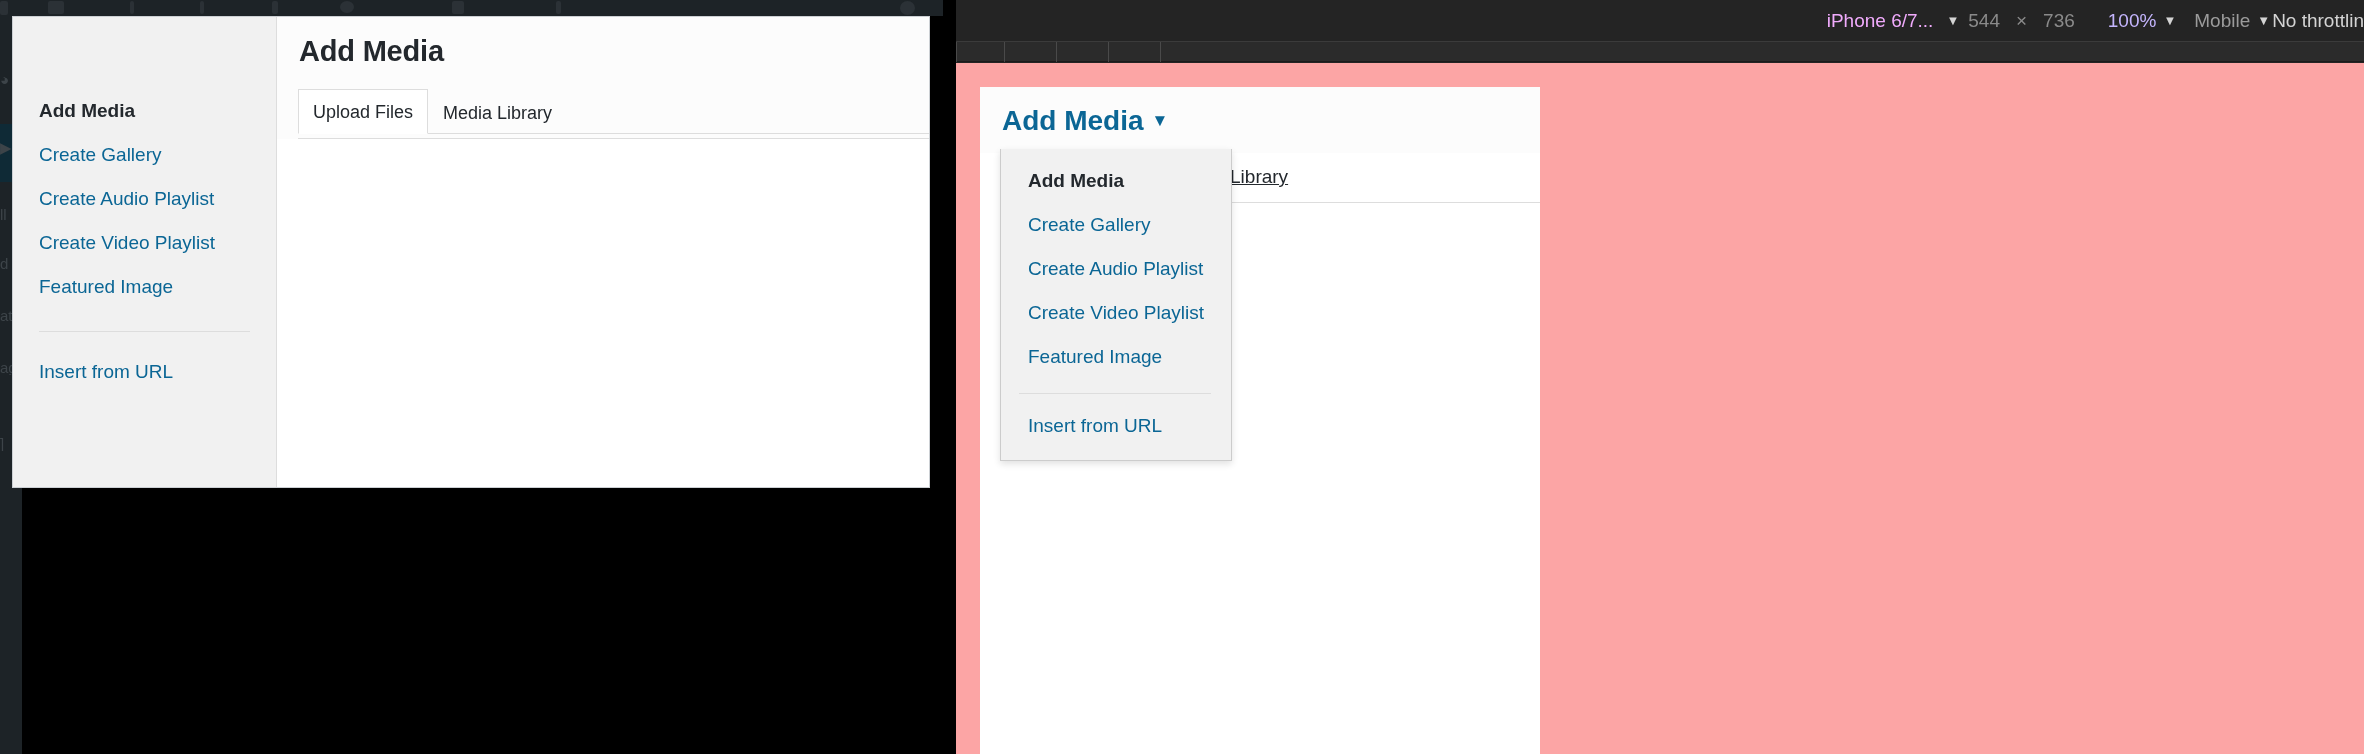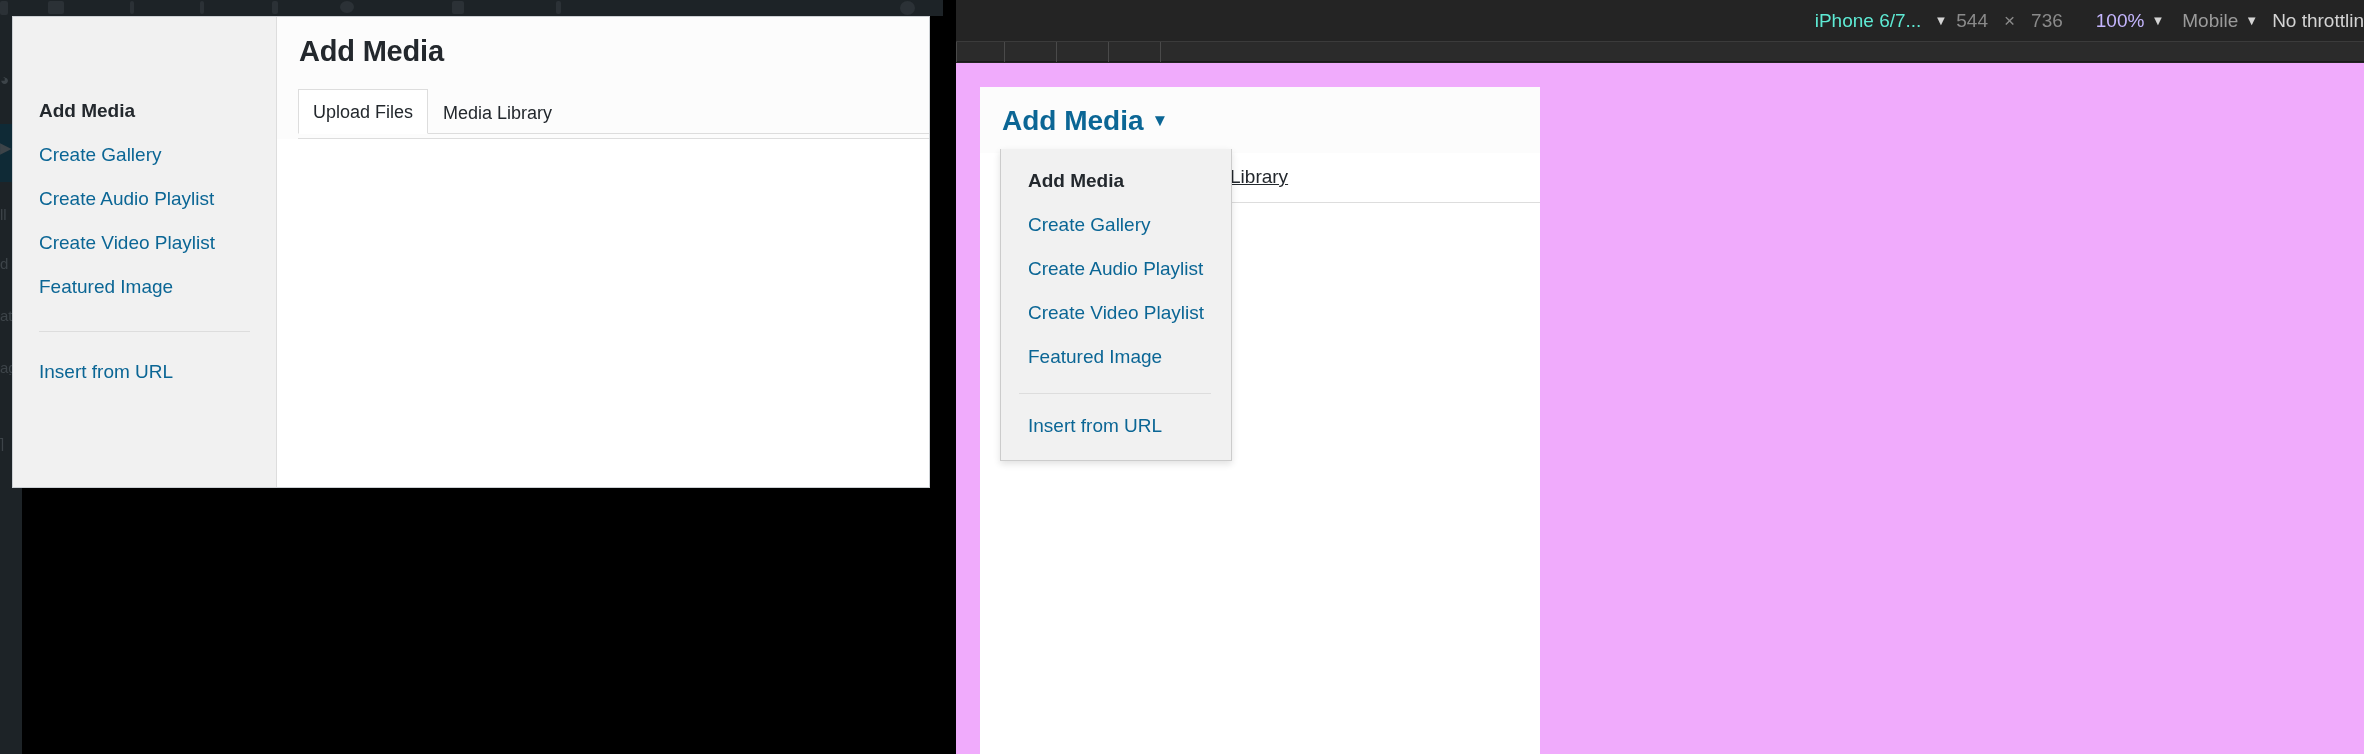--- a/index.html
+++ b/index.html
@@ -120,7 +120,7 @@
     display: flex; align-items: center;
     font-size: 19px; line-height: 22px; white-space: nowrap;
   }
-  .dt-dev  { color: #5eead4; margin-right: 6px; }
+  .dt-dev  { color: #f0abfc; margin-right: 6px; }
   .dt-caret { color: #d4d4d4; font-size: 13px; margin-left: 7px; }
   .dt-dim  { color: #8a8a8a; margin: 0 9px; }
   .dt-x    { color: #8a8a8a; margin: 0 7px; }

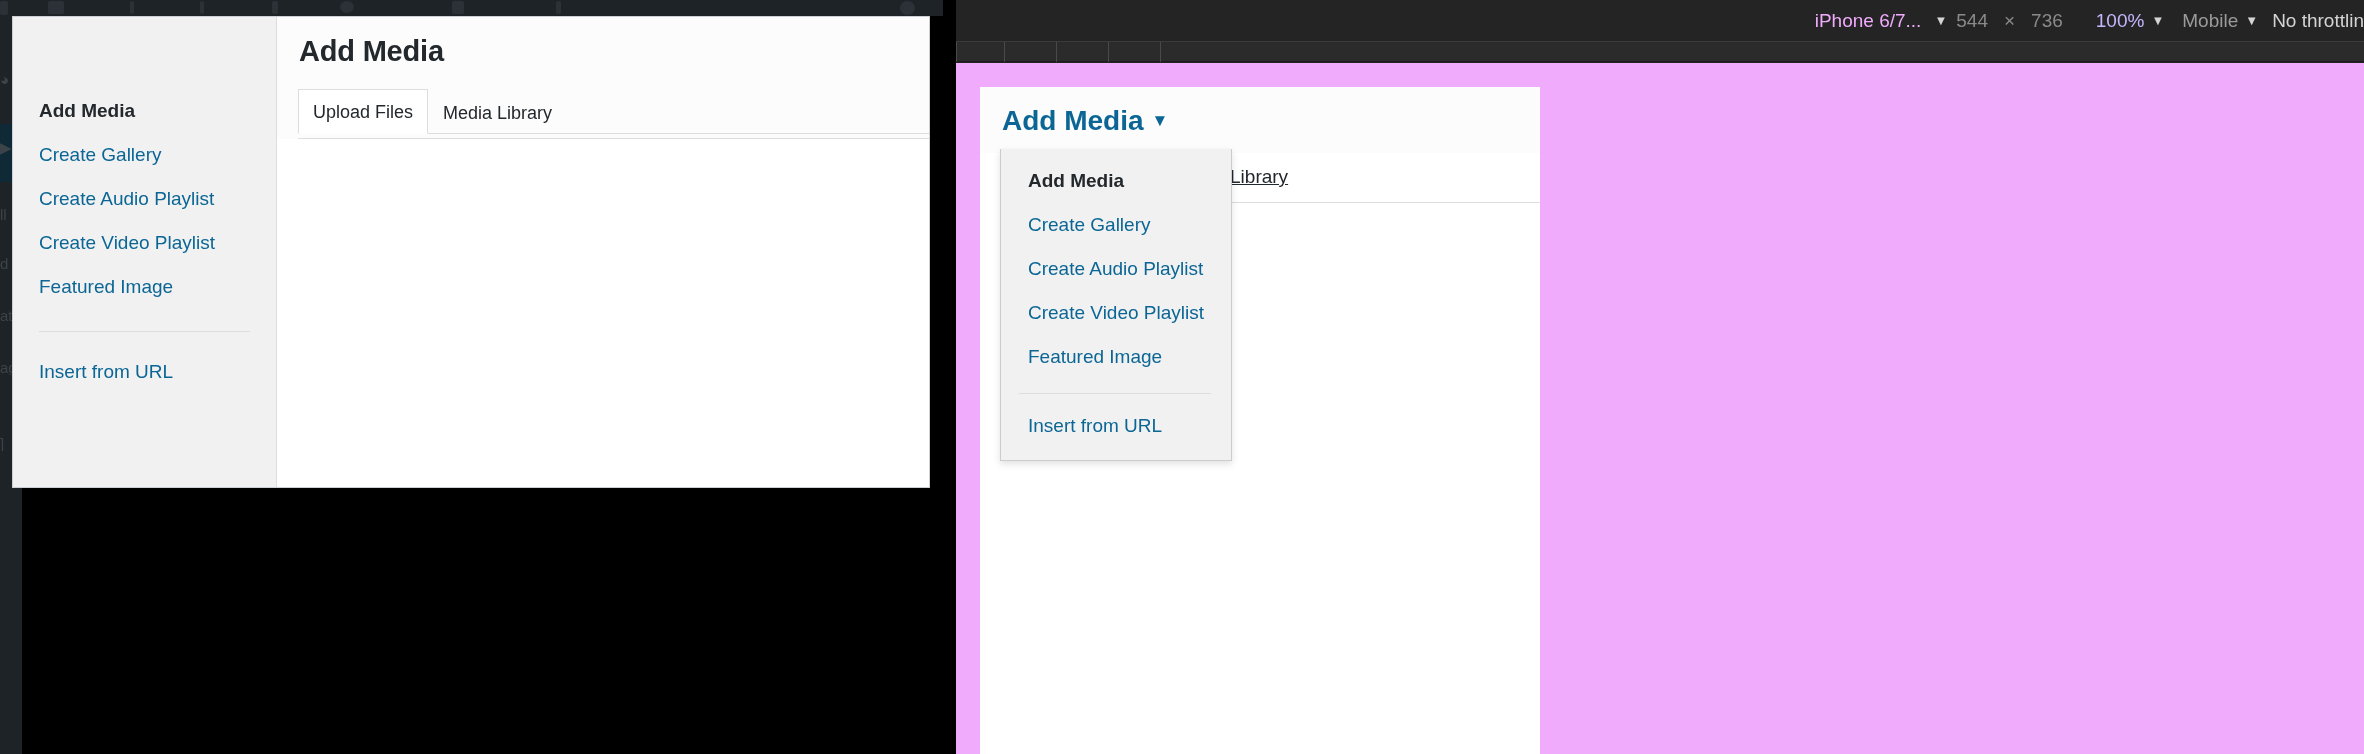--- a/index.html
+++ b/index.html
@@ -126,7 +126,7 @@
   .dt-x    { color: #8a8a8a; margin: 0 7px; }
   .dt-zoom { color: #c4b5fd; margin-left: 24px; }
   .dt-mobile { color: #9b9b9b; margin-left: 18px; }
-  .dt-throttle { color: #d4d4d4; margin-left: 14px; padding-right: 0; }
+  .dt-throttle { color: #d4d4d4; margin-left: 2px; padding-right: 0; }
 
   .dt-ruler {
     position: relative; height: 20px; width: 100%;

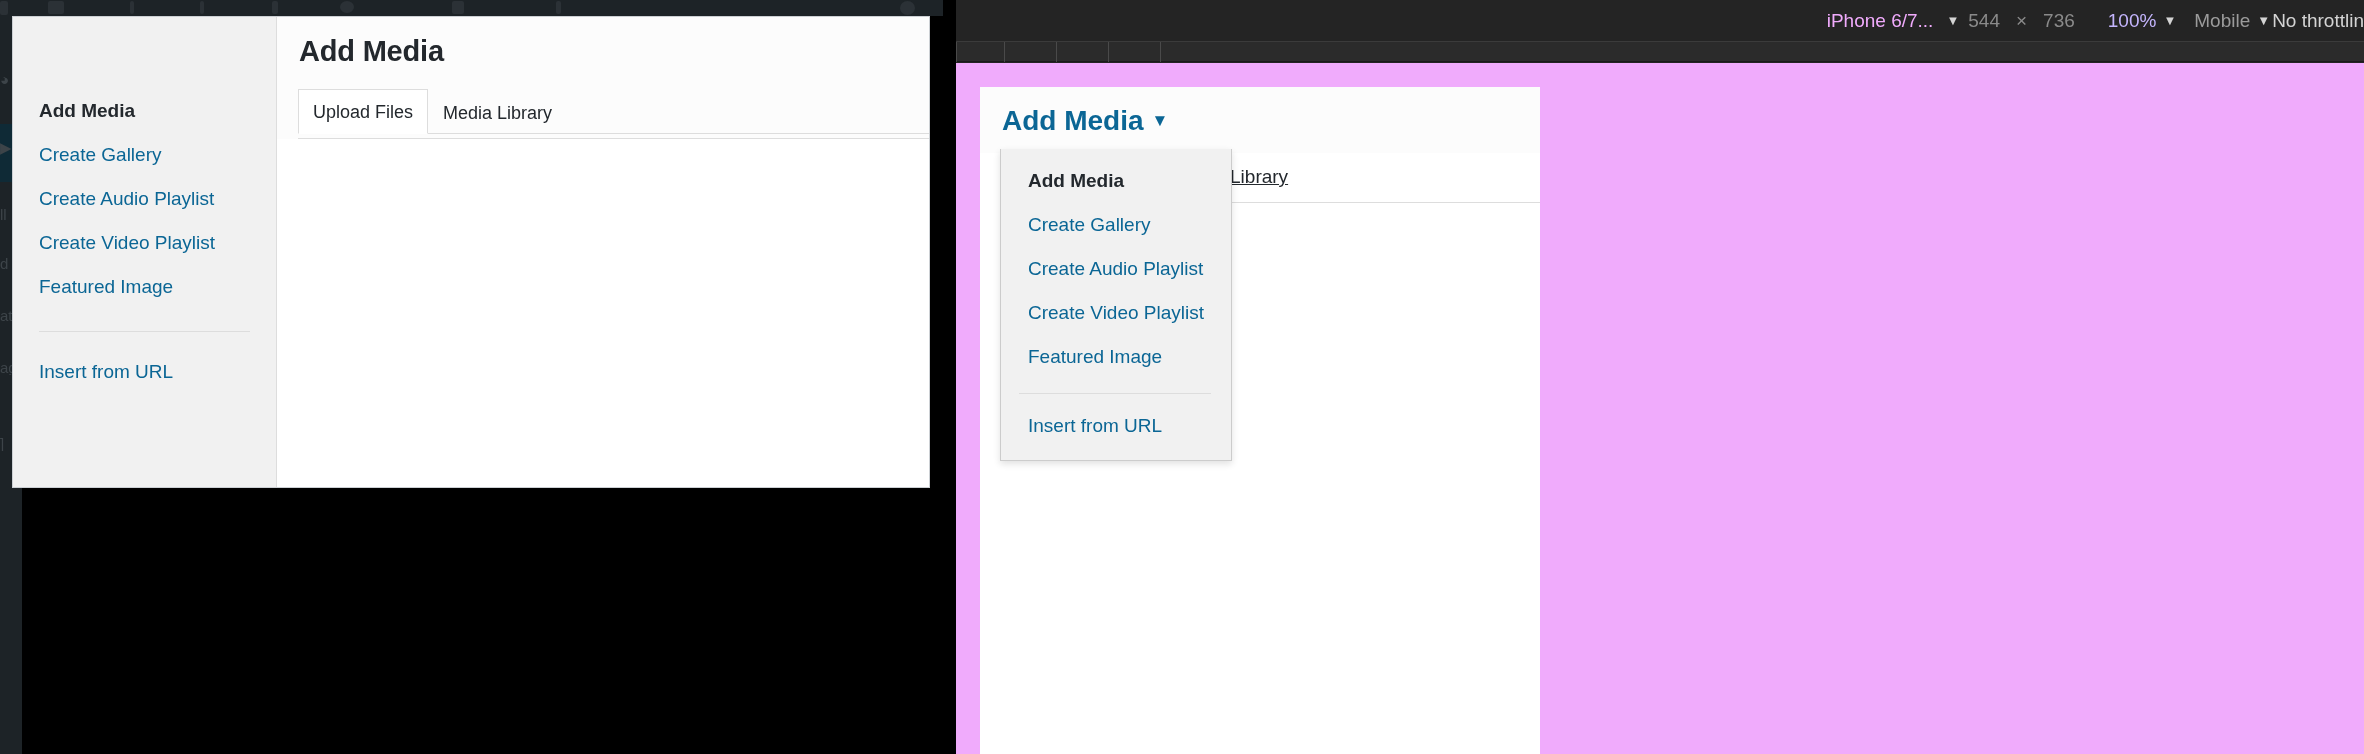--- a/index.html
+++ b/index.html
@@ -137,7 +137,7 @@
   }
   .dt-stage {
     position: absolute; left: 0; right: 0; top: 63px; bottom: 0;
-    background: #f0abfc; overflow: hidden;
+    background: #fca5a5; overflow: hidden;
   }
   
   .phone {

